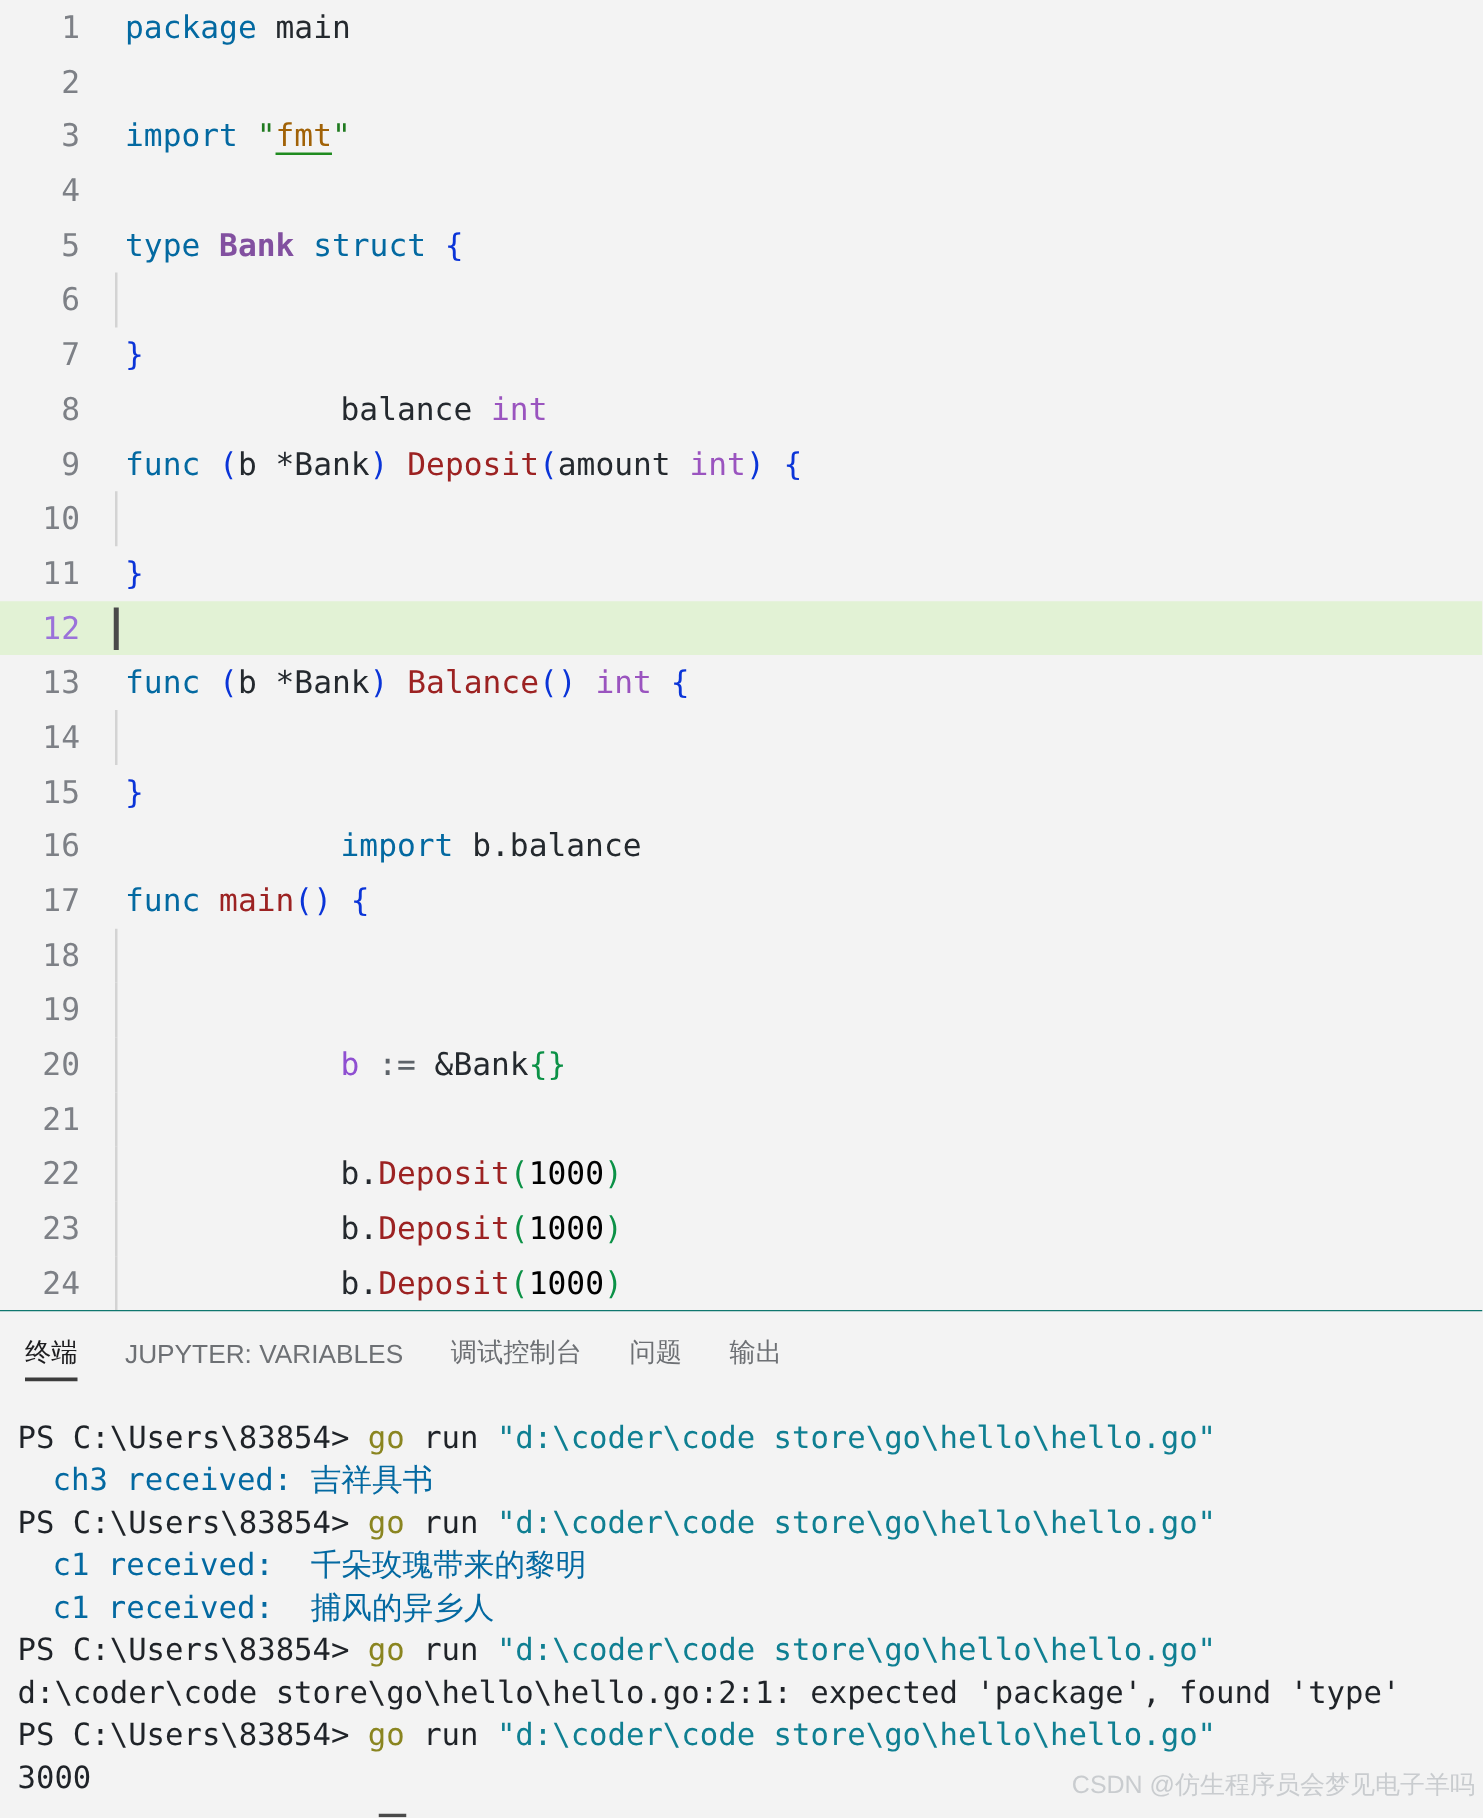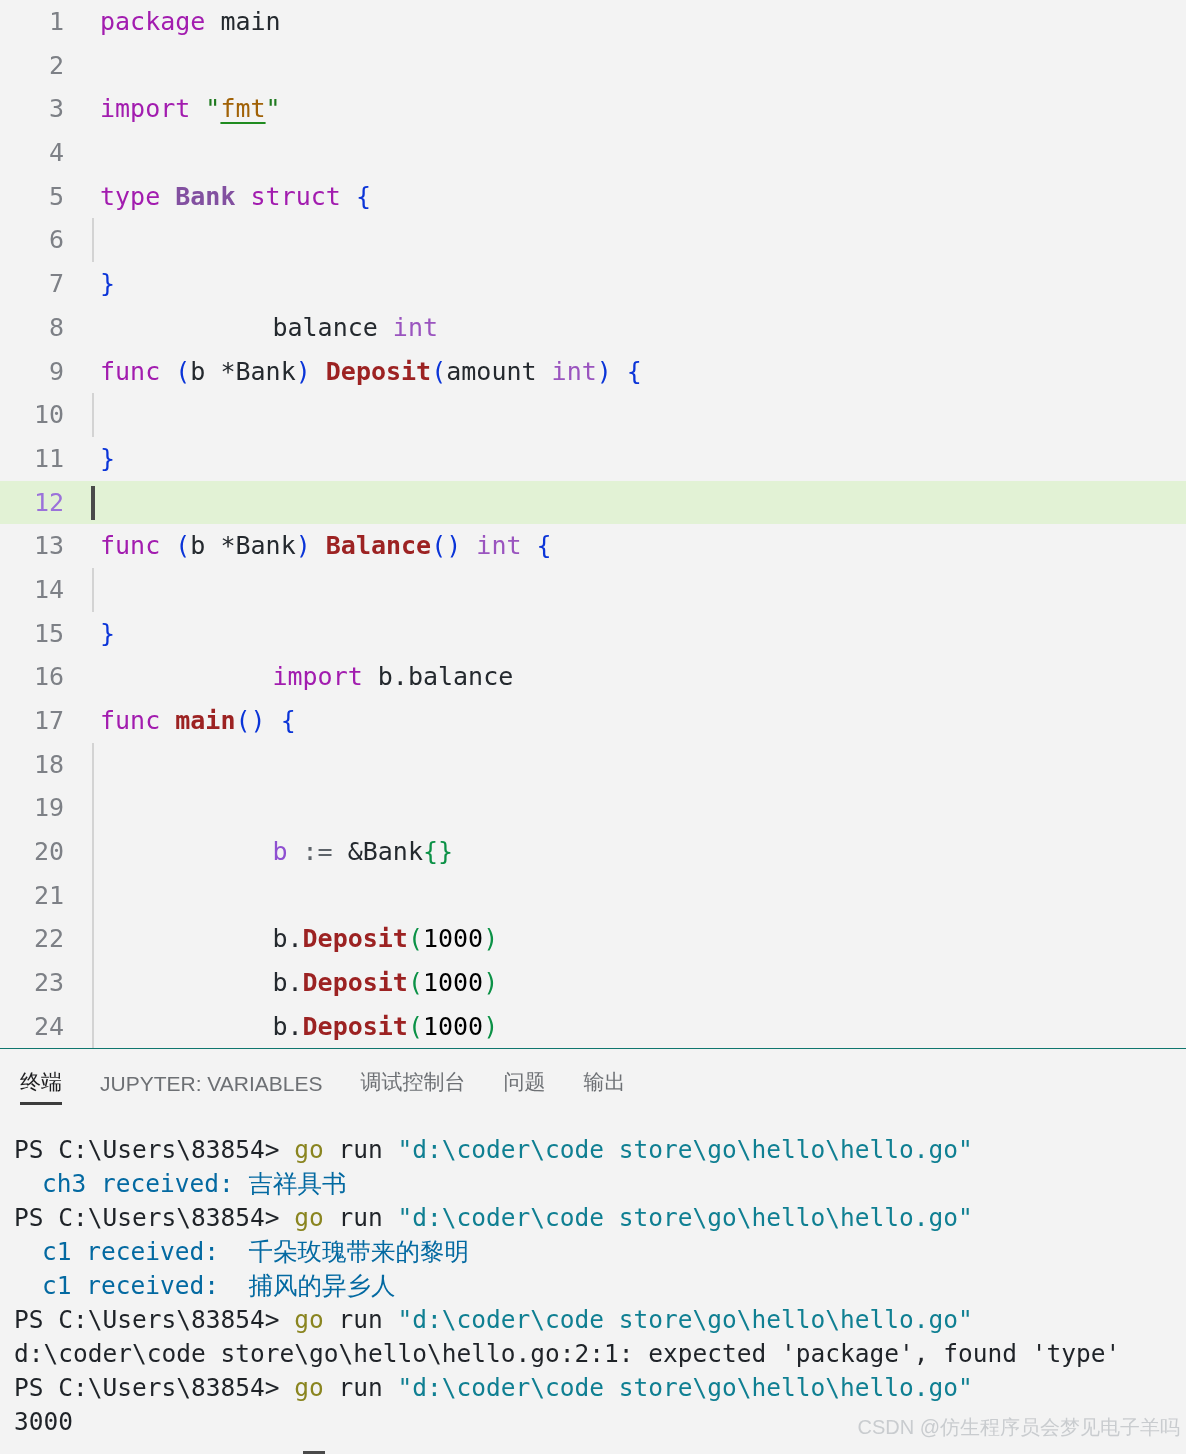--- a/index.html
+++ b/index.html
@@ -87,7 +87,7 @@
   }
 
   
-  .kw   { color: #a21caf; }            
+  .kw   { color: #0369a1; }            
   .plain{ color: #24292e; }
   .typ  { color: #8250a0; font-weight: bold; }   
   .btyp { color: #9a54bf; }            

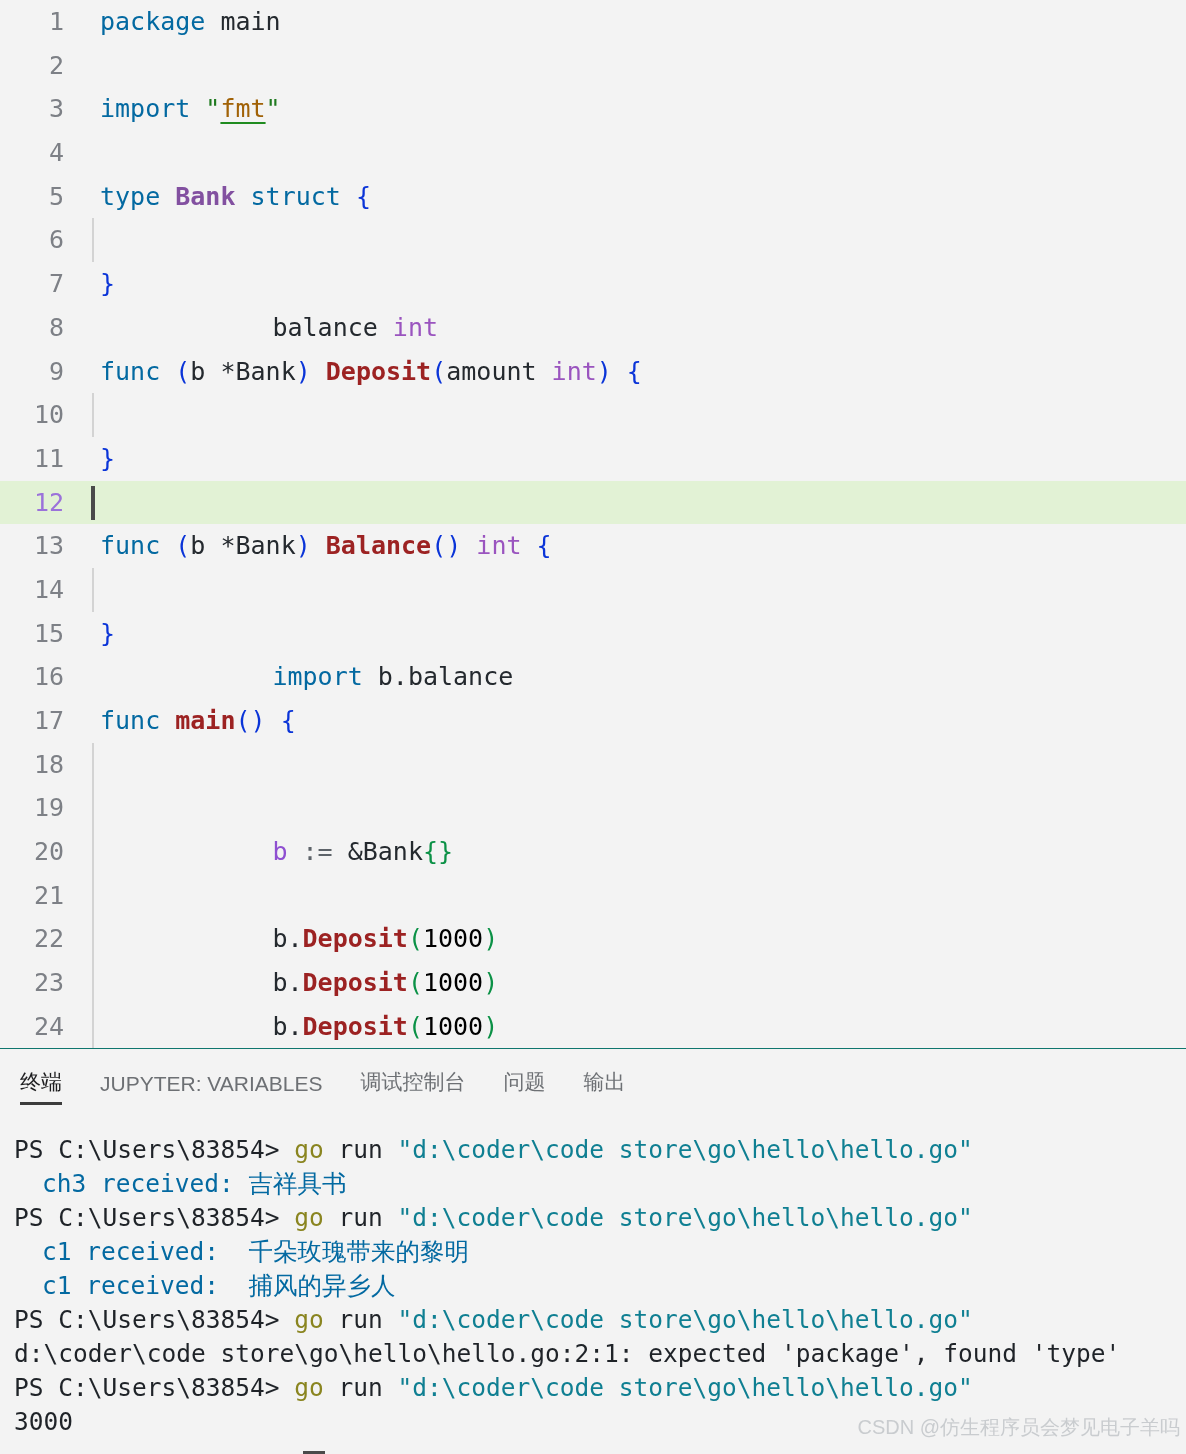--- a/index.html
+++ b/index.html
@@ -93,7 +93,7 @@
   .btyp { color: #9a54bf; }            
   .str  { color: #1f7a1f; }            
   .imp  { color: #a16207; text-decoration: underline; text-decoration-color:#1f8b1f; text-underline-offset: 5px; }
-  .fn   { color: #9c2222; font-weight: bold; }   
+  .fn   { color: #9c2222; font-weight: normal; }   
   .paren{ color: #0a34d8; }            
   .gparen{ color: #0b9146; }           
   .num  { color: #000000; }            

